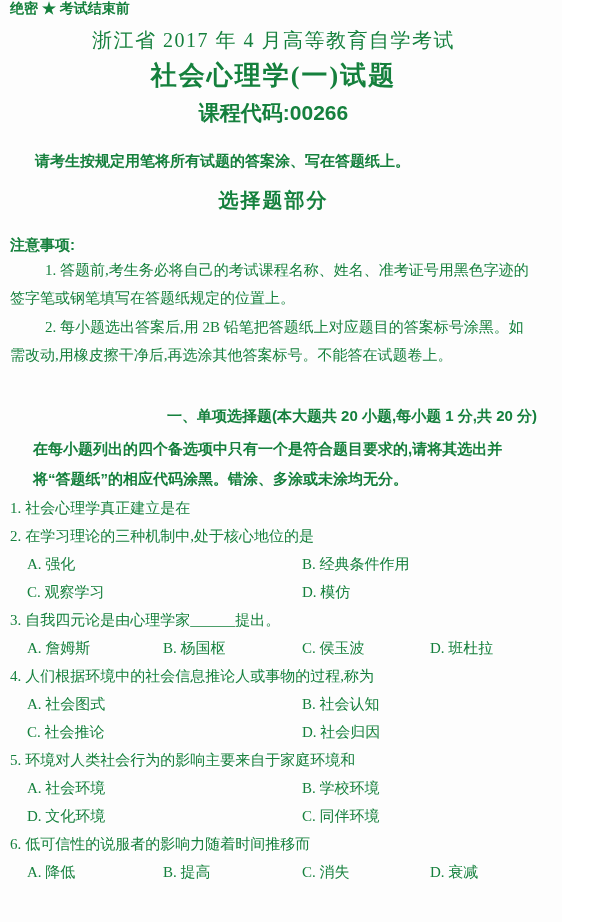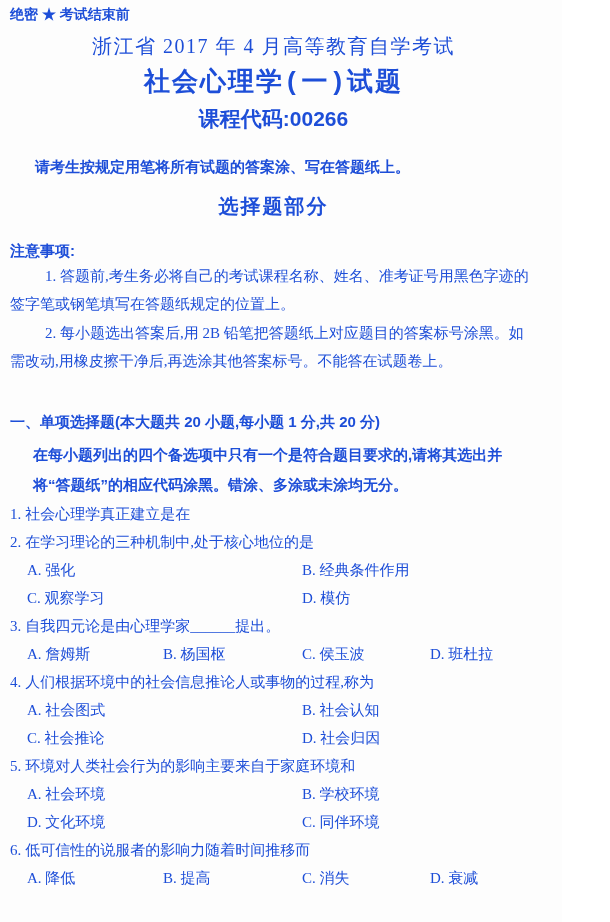--- a/index.html
+++ b/index.html
@@ -4,9 +4,9 @@
 <style>
   html,body{margin:0;padding:0;background:#ffffff;}
   .page{
-    width:562px;height:922px;background:#fdfdfd;color:#1d4ed8;
+    width:562px;height:922px;background:#fdfdfd;color:#15803d;
     position:relative;box-sizing:border-box;
-    padding:6px 25px 0 10px;overflow:hidden;
+    padding:0 25px 0 10px;overflow:hidden;
     font-family:"Liberation Serif",serif;
   }
   .secrecy{font-family:"Liberation Sans",sans-serif;font-weight:bold;font-size:14px;}

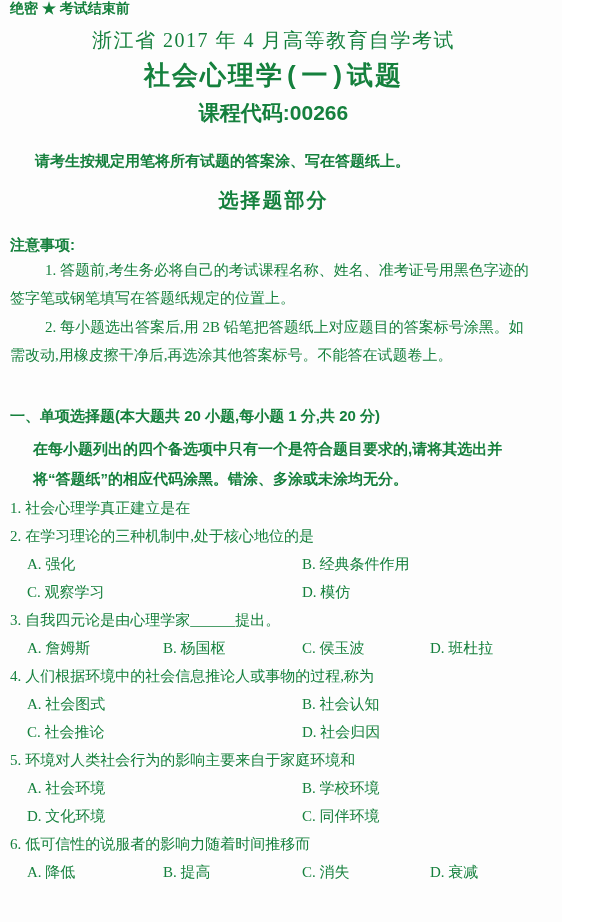--- a/index.html
+++ b/index.html
@@ -11,7 +11,7 @@
   }
   .secrecy{font-family:"Liberation Sans",sans-serif;font-weight:bold;font-size:14px;}
   .session{font-size:20px;text-align:center;margin-top:9px;letter-spacing:1.5px;}
-  .title{font-family:Liberation Mono, monospace;font-weight:bold;font-size:26px;
+  .title{font-family:Liberation Serif, serif;font-weight:bold;font-size:26px;
          text-align:center;margin:4px 0 0 0;letter-spacing:2px;}
   .course{font-family:"Liberation Sans",sans-serif;font-weight:bold;font-size:21px;
           text-align:center;margin-top:6px;}

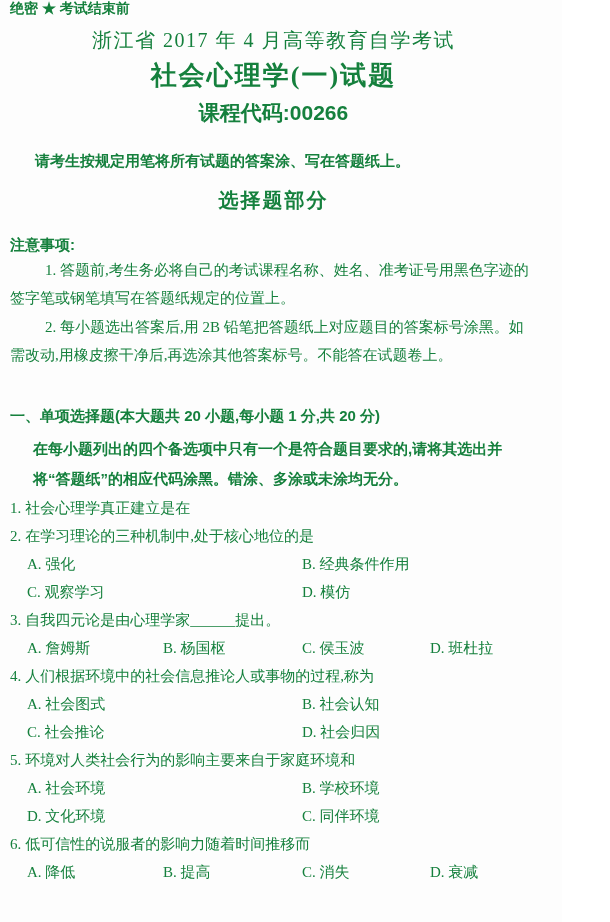--- a/index.html
+++ b/index.html
@@ -22,7 +22,7 @@
   .notes-title{font-family:"Liberation Sans",sans-serif;font-weight:bold;font-size:15px;margin-top:22px;}
   .note{font-size:15px;line-height:28px;text-indent:35px;margin:1px 0 0 0;}
   .part-heading{font-family:"Liberation Sans",sans-serif;font-weight:bold;font-size:15px;
-                margin-top:36px;line-height:22px;}
+                margin-top:36px;line-height:22px;text-align:right;}
   .part-instruction{font-family:"Liberation Sans",sans-serif;font-weight:bold;font-size:15px;
                     margin:7px 0 0 23px;line-height:30px;}
   .questions{}

